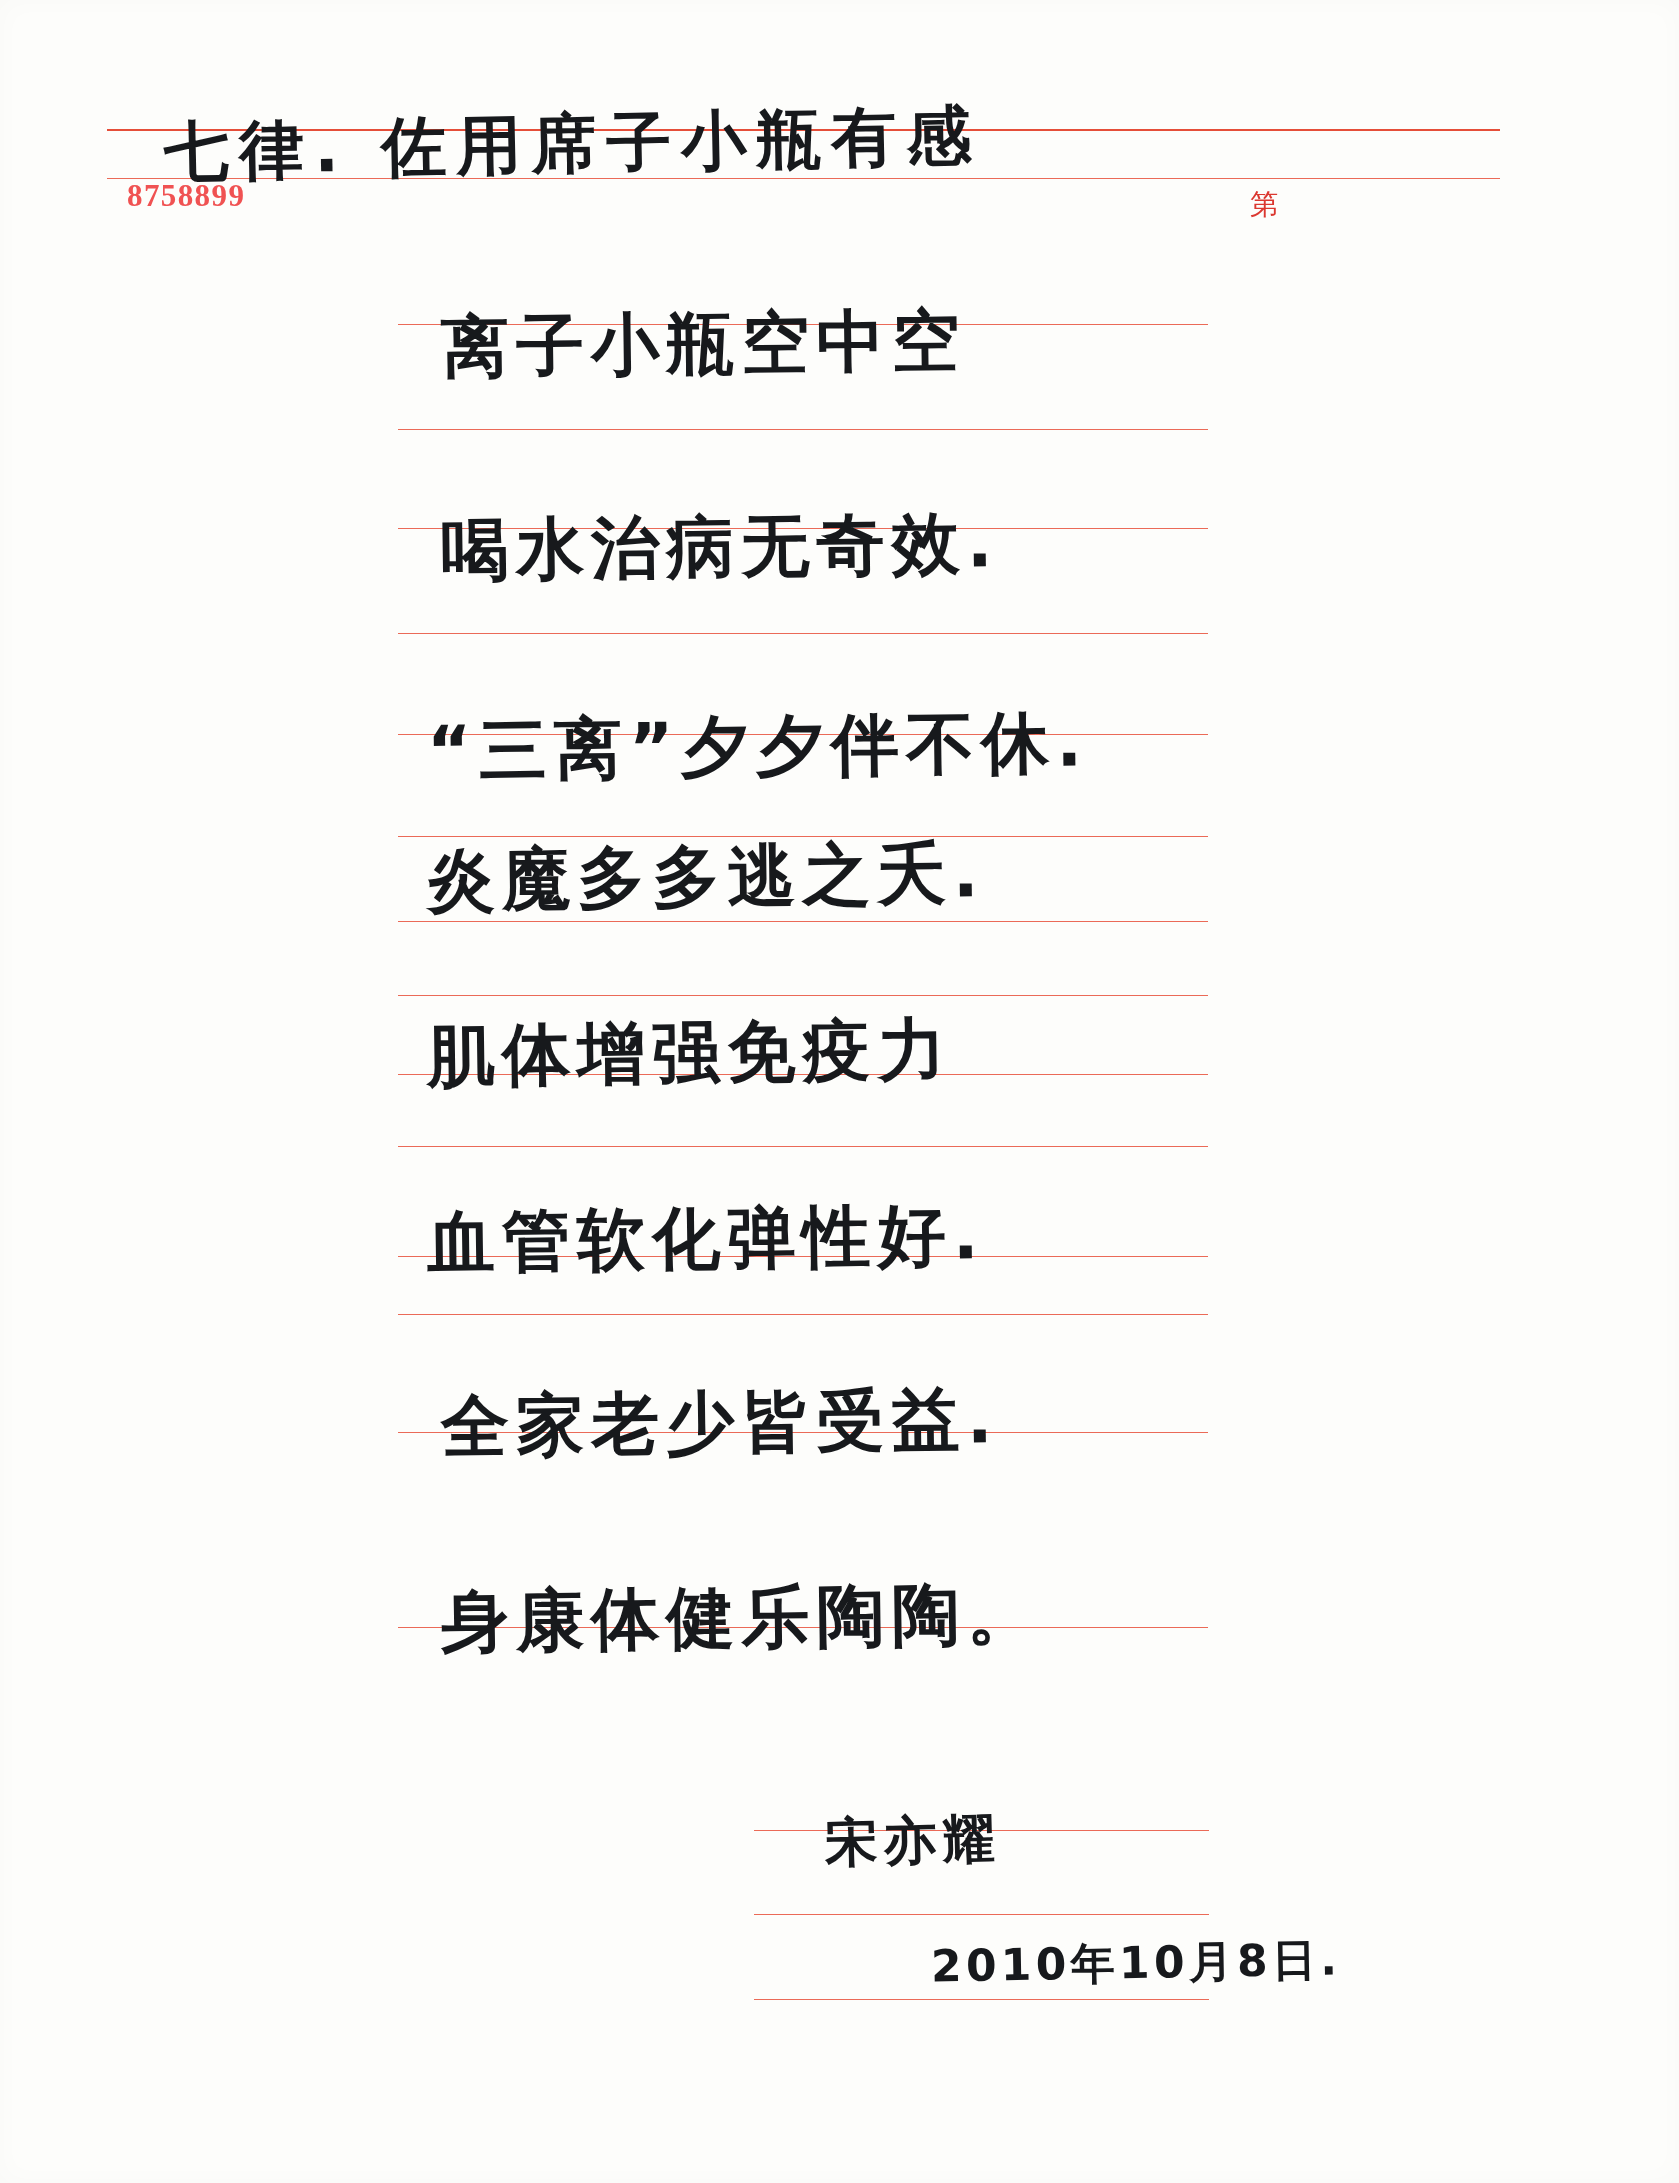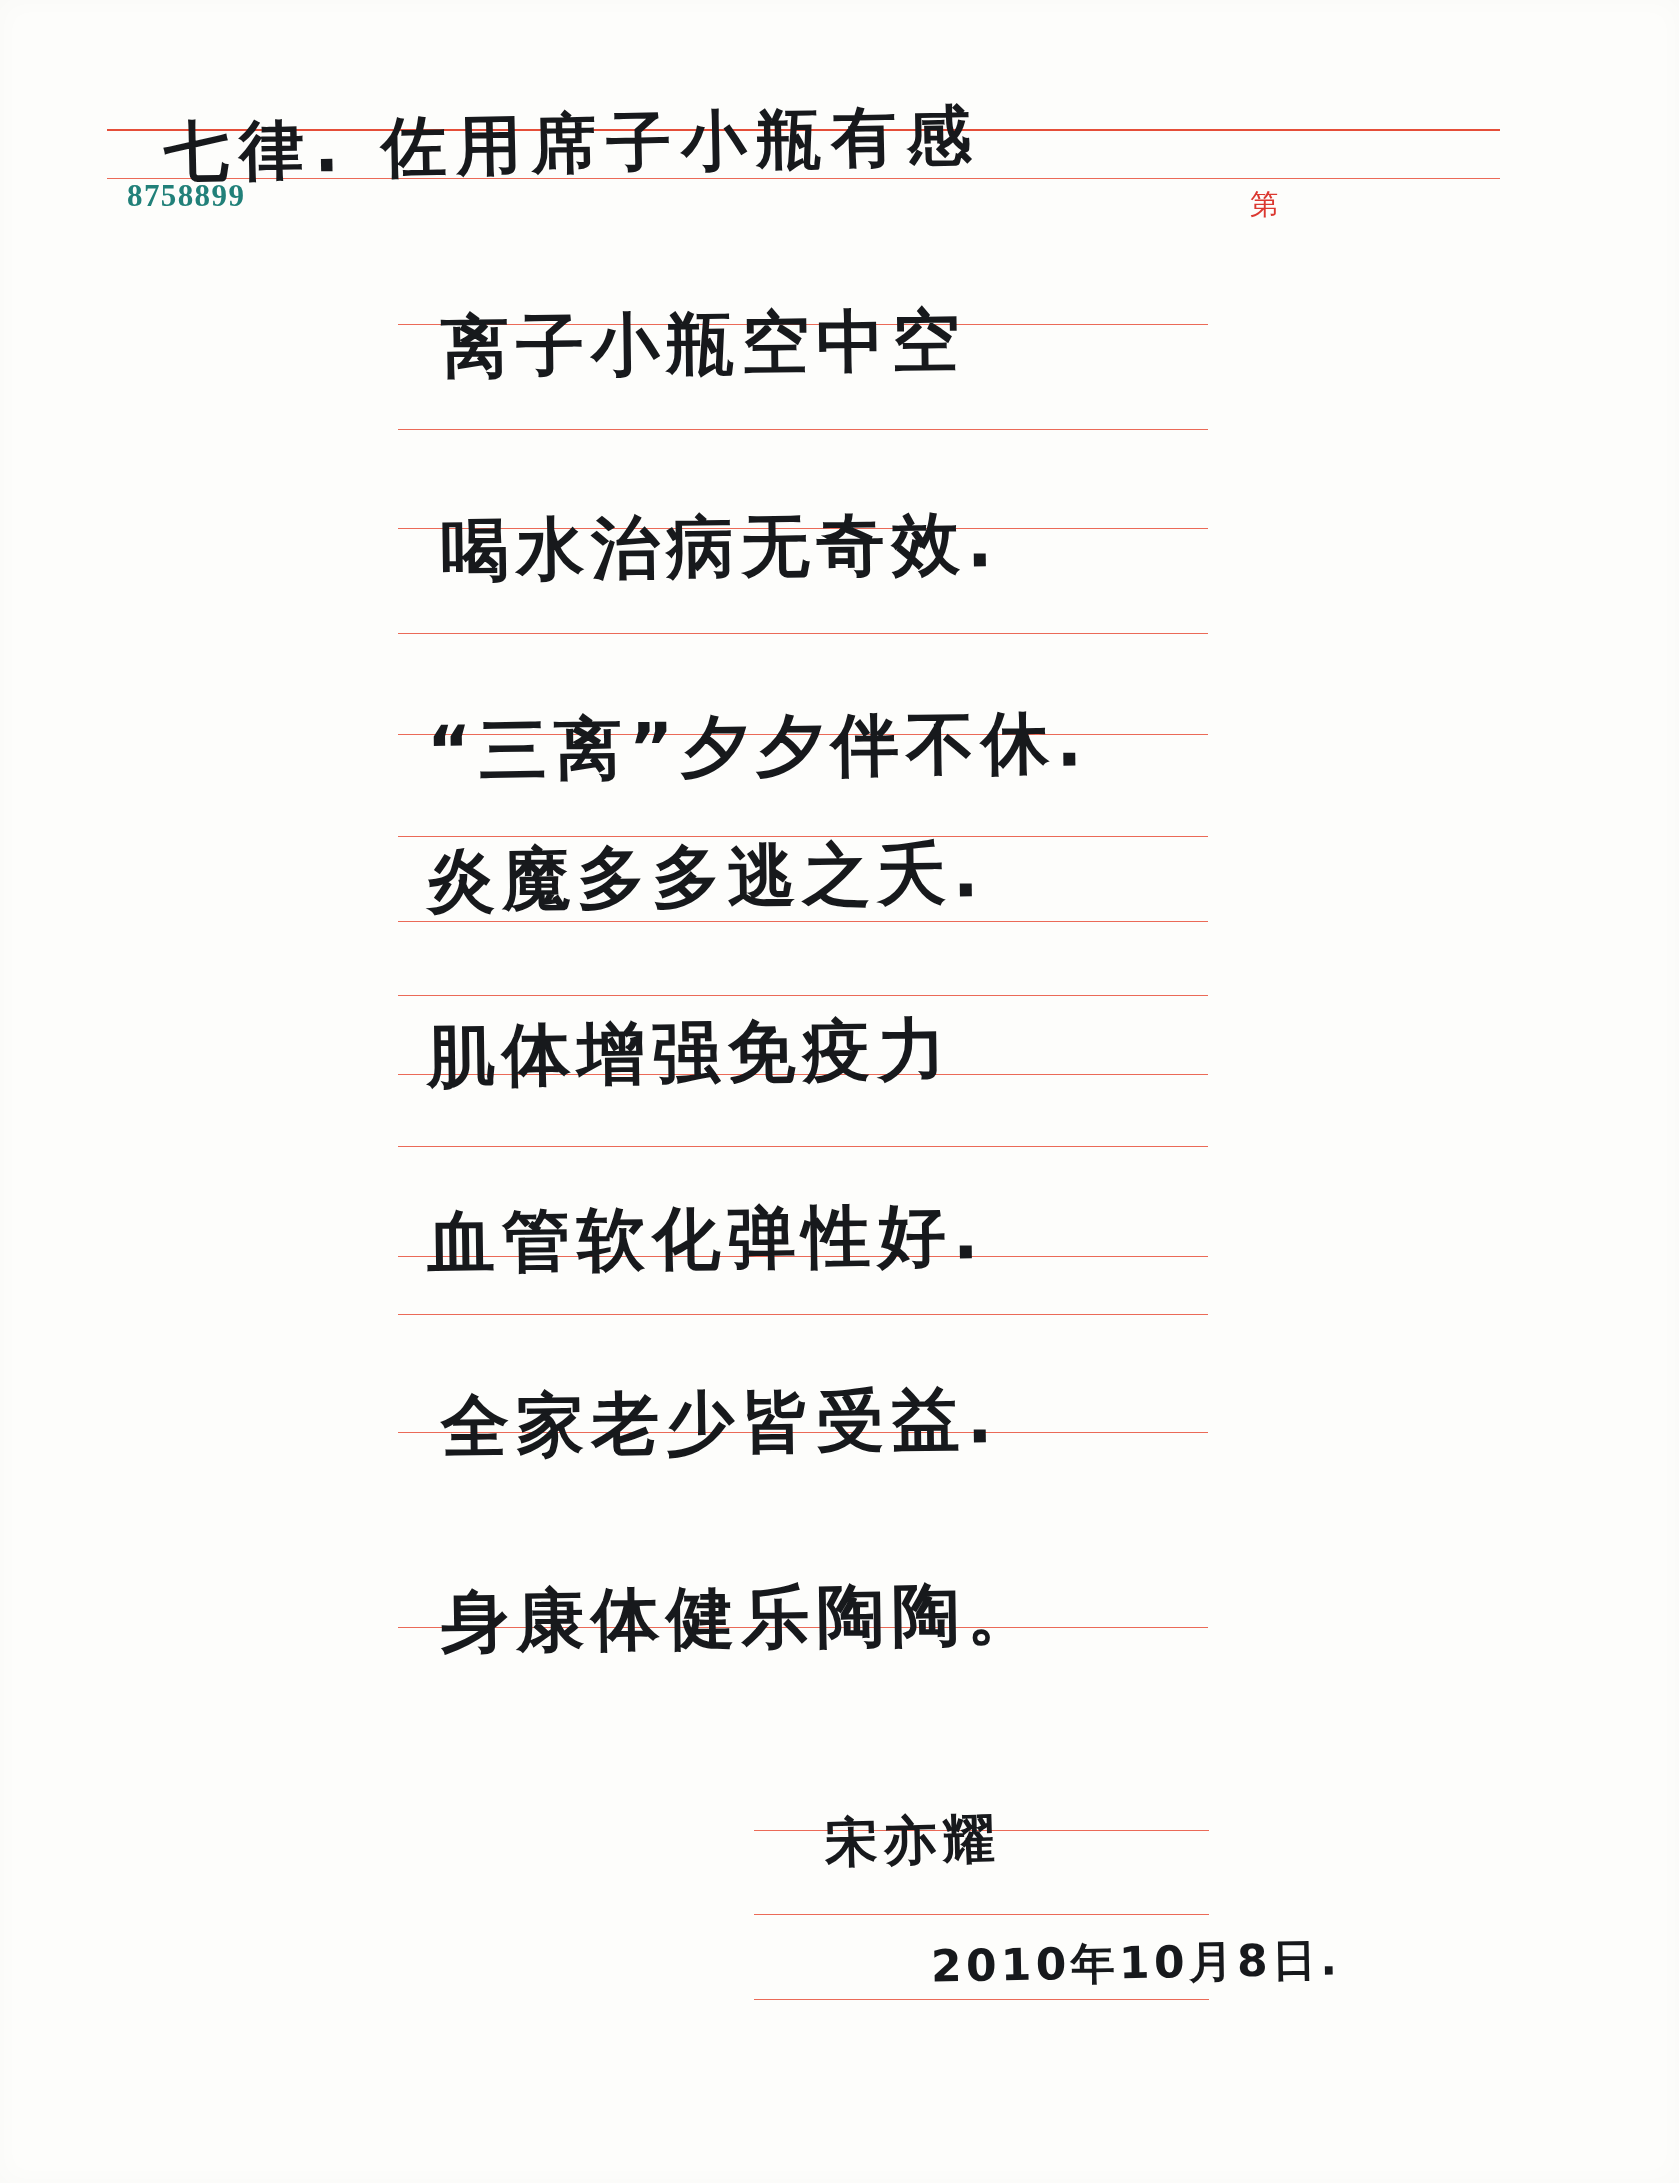--- a/index.html
+++ b/index.html
@@ -35,7 +35,7 @@
   
   .stamp {
     position: absolute;
-    color: #0f766e;
+    color: #ef4444;
     font-family: "Liberation Serif", serif;
     font-weight: 700;
     letter-spacing: 1.4px;

